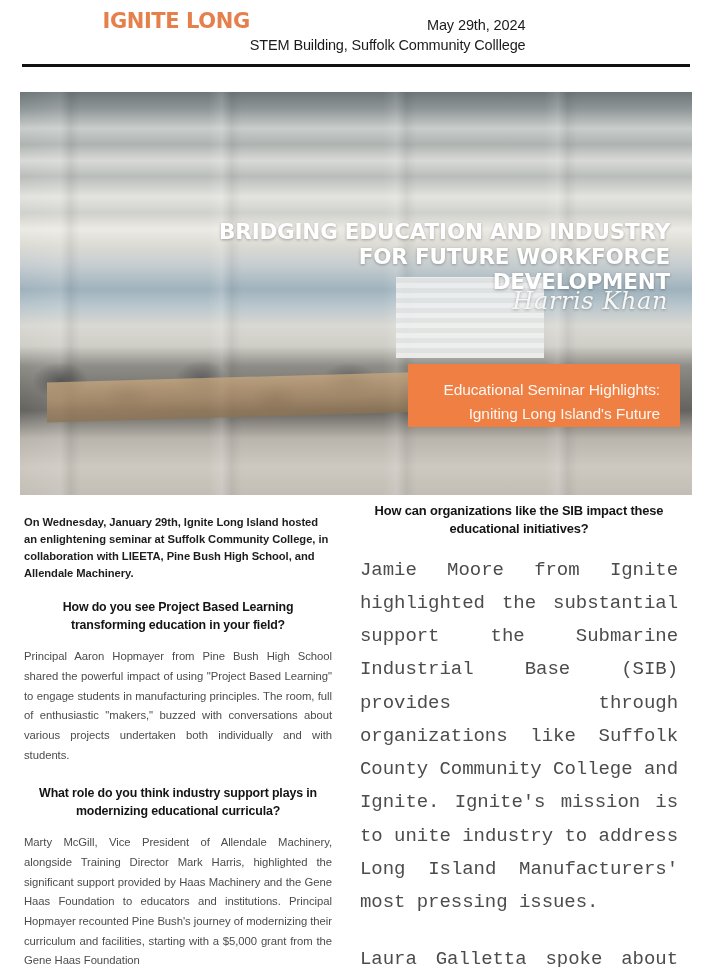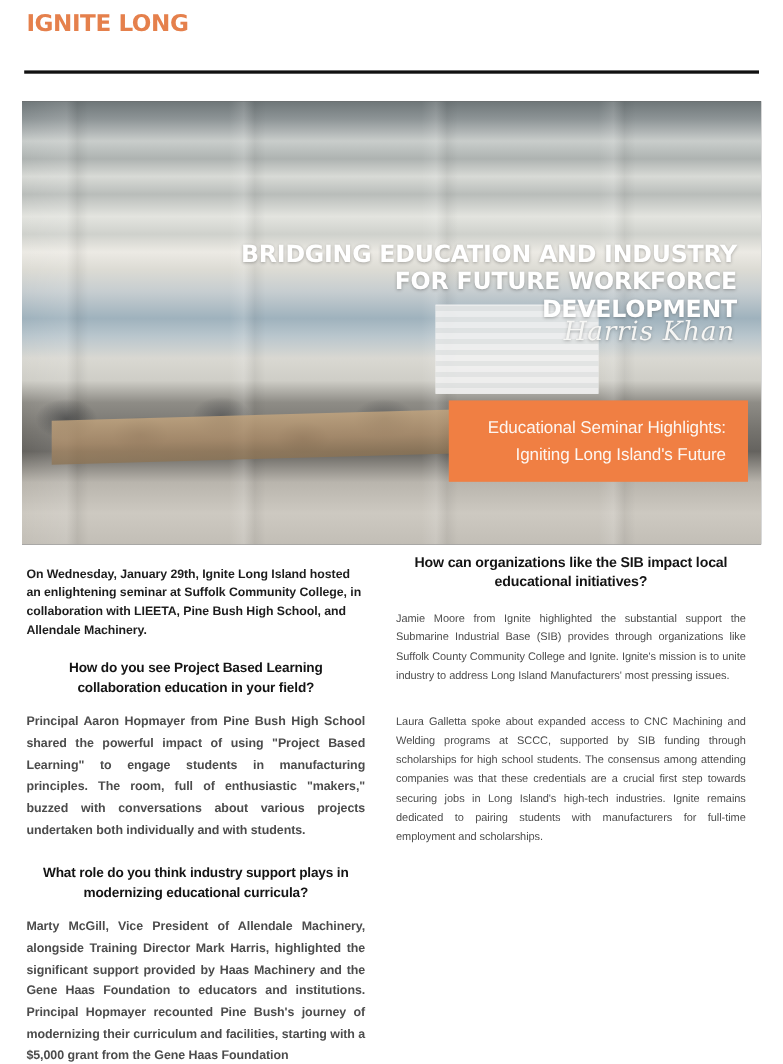--- a/index.html
+++ b/index.html
@@ -28,7 +28,7 @@
     padding: 8px 22px 0 24px;
     display: flex;
     align-items: flex-start;
-    justify-content: flex-start;
+    justify-content: center;
   }
 
   .brand {

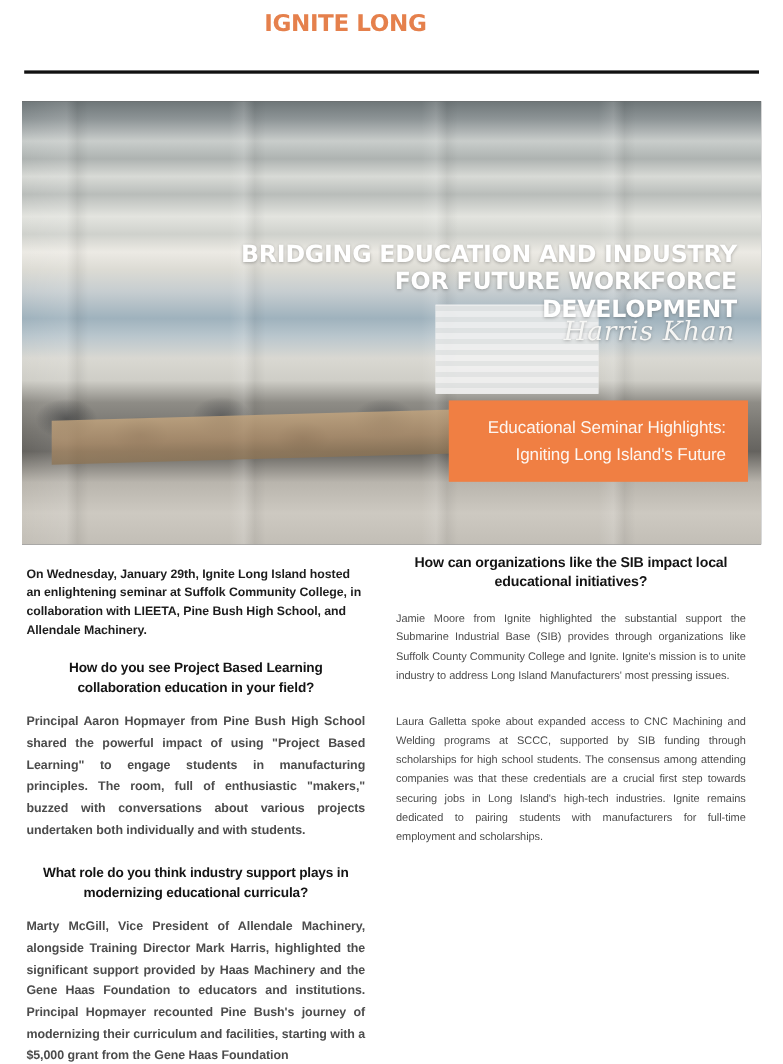--- a/index.html
+++ b/index.html
@@ -261,6 +261,10 @@
     <div class="brand">
       <span>IGNITE LONG</span>
     </div>
+    <div class="meta">
+      <div class="meta-date">May 29th, 2024</div>
+      <div class="meta-venue">STEM Building, Suffolk Community Colllege</div>
+    </div>
   </div>
   <div class="rule"></div>
 

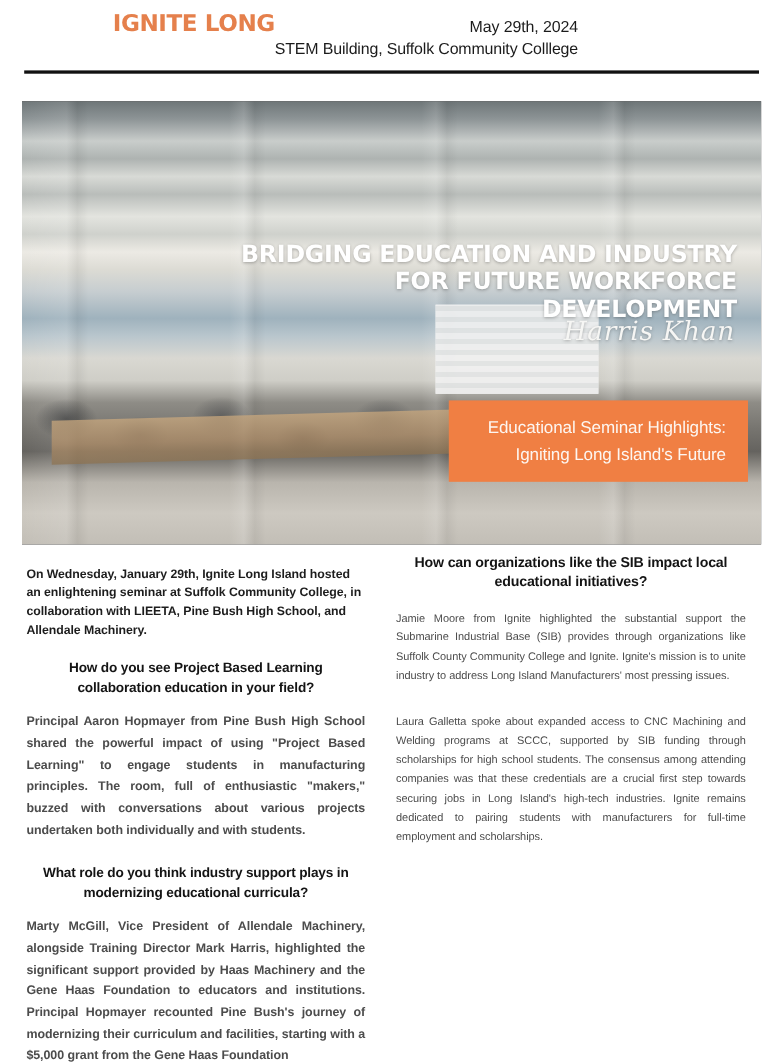--- a/index.html
+++ b/index.html
@@ -75,7 +75,7 @@
     width: 672px;
     height: 403px;
     overflow: hidden;
-    background: #404040;
+    background: #000000;
   }
 
   .hero-photo {

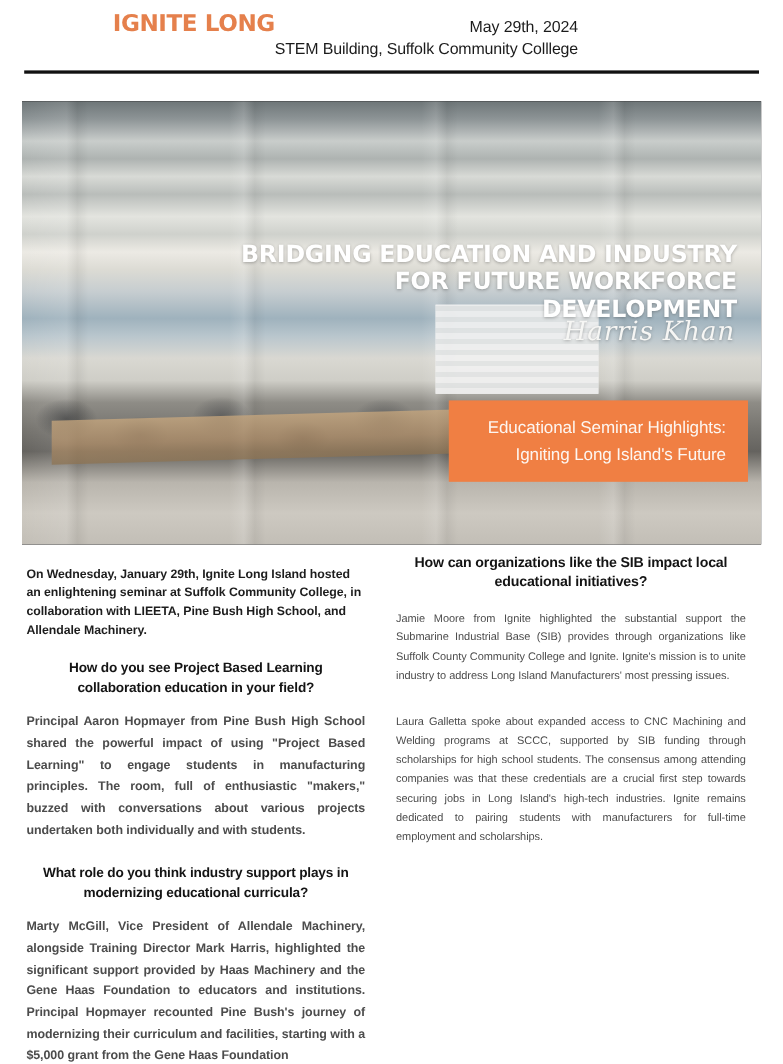--- a/index.html
+++ b/index.html
@@ -200,7 +200,7 @@
     right: 12px;
     top: 272px;
     width: 272px;
-    padding: 14px 20px 12px 18px;
+    padding: 14px 20px 1px 18px;
     background: #F07F43;
     text-align: right;
     font-size: 15.5px;

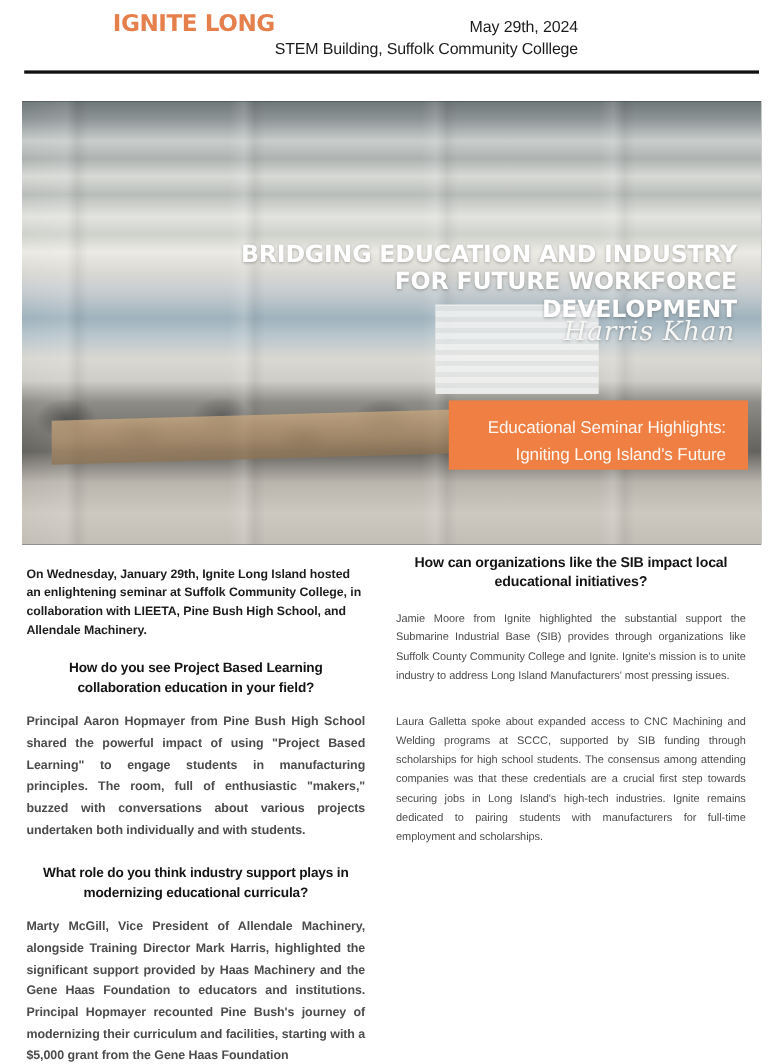--- a/index.html
+++ b/index.html
@@ -290,7 +290,7 @@
     </div>
 
     <div class="col col-right">
-      <div class="q">How can organizations like the SIB impact local educational initiatives?</div>
+      <div class="q">How can organizations like the SIB impact these educational initiatives?</div>
       <div class="p">Jamie Moore from Ignite highlighted the substantial support the Submarine Industrial Base (SIB) provides through organizations like Suffolk County Community College and Ignite. Ignite's mission is to unite industry to address Long Island Manufacturers' most pressing issues.</div>
       <div class="p">Laura Galletta spoke about expanded access to CNC Machining and Welding programs at SCCC, supported by SIB funding through scholarships for high school students. The consensus among attending companies was that these credentials are a crucial first step towards securing jobs in Long Island's high-tech industries. Ignite remains dedicated to pairing students with manufacturers for full-time employment and scholarships.</div>
     </div>

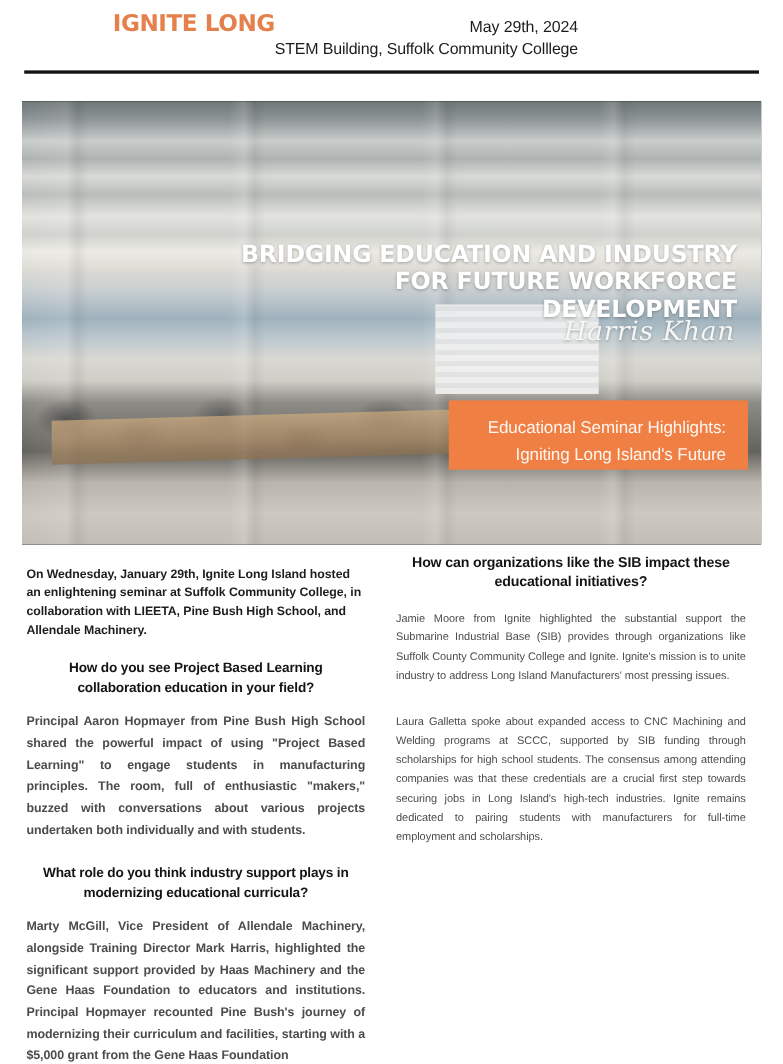--- a/index.html
+++ b/index.html
@@ -248,7 +248,7 @@
     letter-spacing: -0.05px;
   }
   .col-left .p  { font-size: 11.3px; line-height: 1.74; margin-bottom: 20px; font-weight: bold; }
-  .col-right .p { font-size: 10px; line-height: 1.75; margin-bottom: 24px; }
+  .col-right .p { font-size: 19px; line-height: 1.75; margin-bottom: 24px; font-family: Liberation Mono, monospace; }
 
   .p:last-child { margin-bottom: 0; }
 </style>

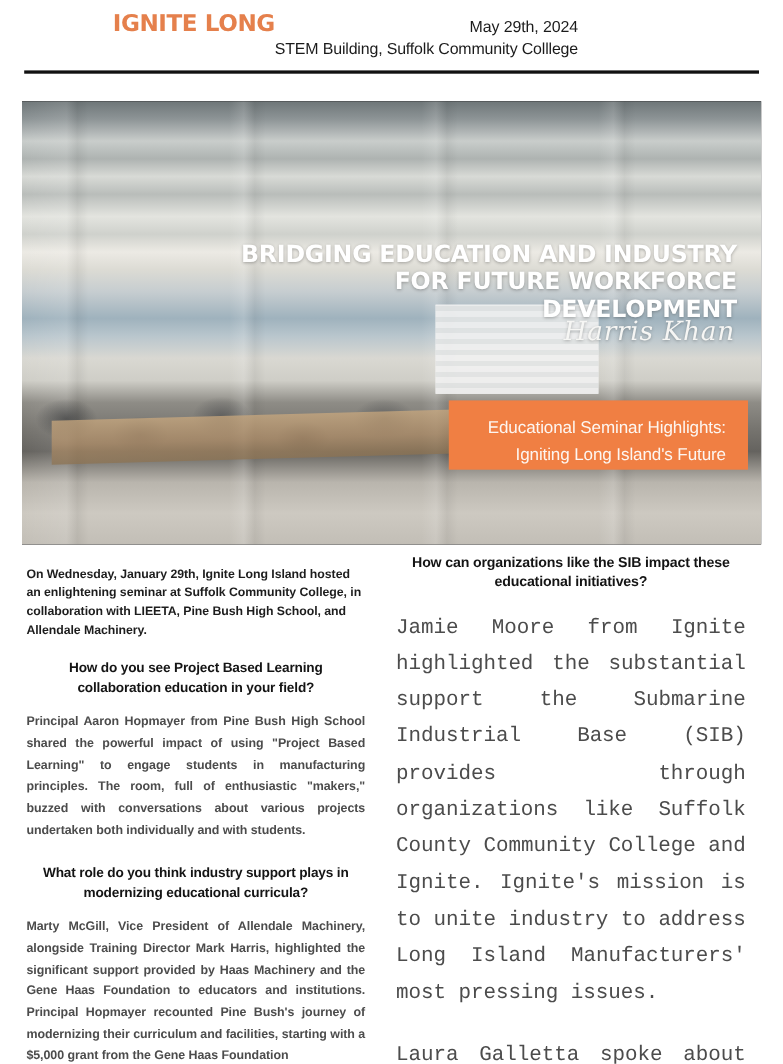--- a/index.html
+++ b/index.html
@@ -283,7 +283,7 @@
 
     <div class="col col-left">
       <div class="intro">On Wednesday, January 29th, Ignite Long Island hosted an enlightening seminar at Suffolk Community College, in collaboration with LIEETA, Pine Bush High School, and Allendale Machinery.</div>
-      <div class="q">How do you see Project Based Learning collaboration education in your field?</div>
+      <div class="q">How do you see Project Based Learning transforming education in your field?</div>
       <div class="p">Principal Aaron Hopmayer from Pine Bush High School shared the powerful impact of using "Project Based Learning" to engage students in manufacturing principles. The room, full of enthusiastic "makers," buzzed with conversations about various projects undertaken both individually and with students.</div>
       <div class="q">What role do you think industry support plays in modernizing educational curricula?</div>
       <div class="p">Marty McGill, Vice President of Allendale Machinery, alongside Training Director Mark Harris, highlighted the significant support provided by Haas Machinery and the Gene Haas Foundation to educators and institutions. Principal Hopmayer recounted Pine Bush's journey of modernizing their curriculum and facilities, starting with a $5,000 grant from the Gene Haas Foundation</div>

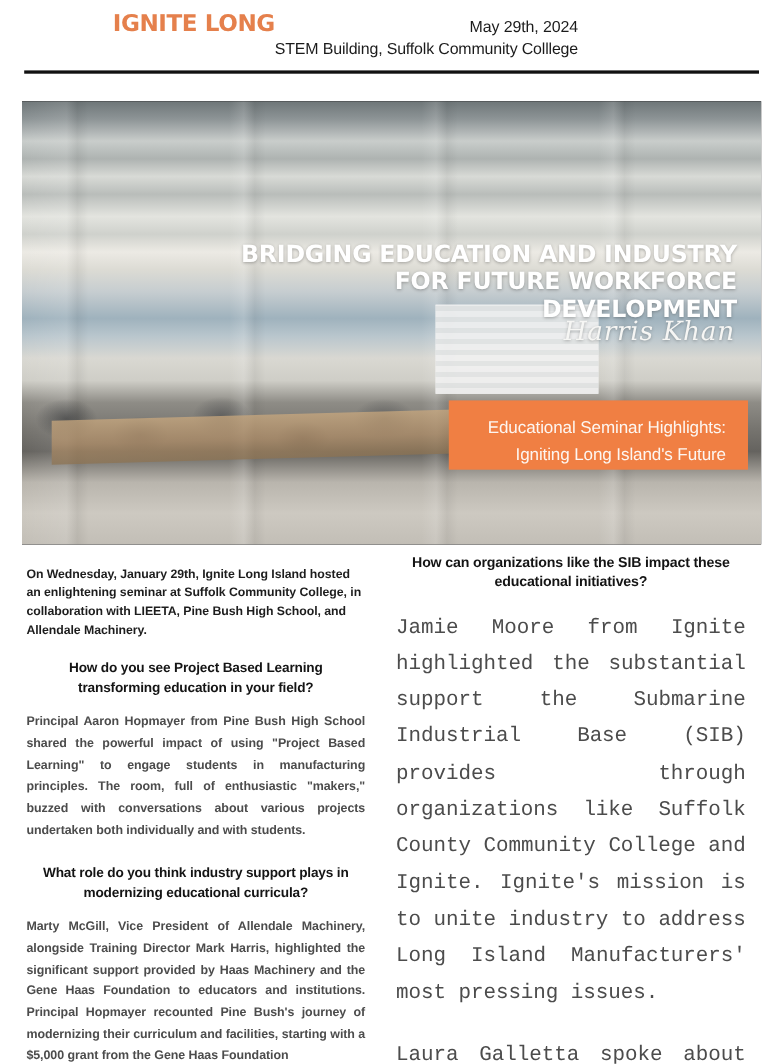--- a/index.html
+++ b/index.html
@@ -247,7 +247,7 @@
     color: #4c4c4c;
     letter-spacing: -0.05px;
   }
-  .col-left .p  { font-size: 11.3px; line-height: 1.74; margin-bottom: 20px; font-weight: bold; }
+  .col-left .p  { font-size: 11.3px; line-height: 1.74; margin-bottom: 20px; }
   .col-right .p { font-size: 19px; line-height: 1.75; margin-bottom: 24px; font-family: Liberation Mono, monospace; }
 
   .p:last-child { margin-bottom: 0; }

